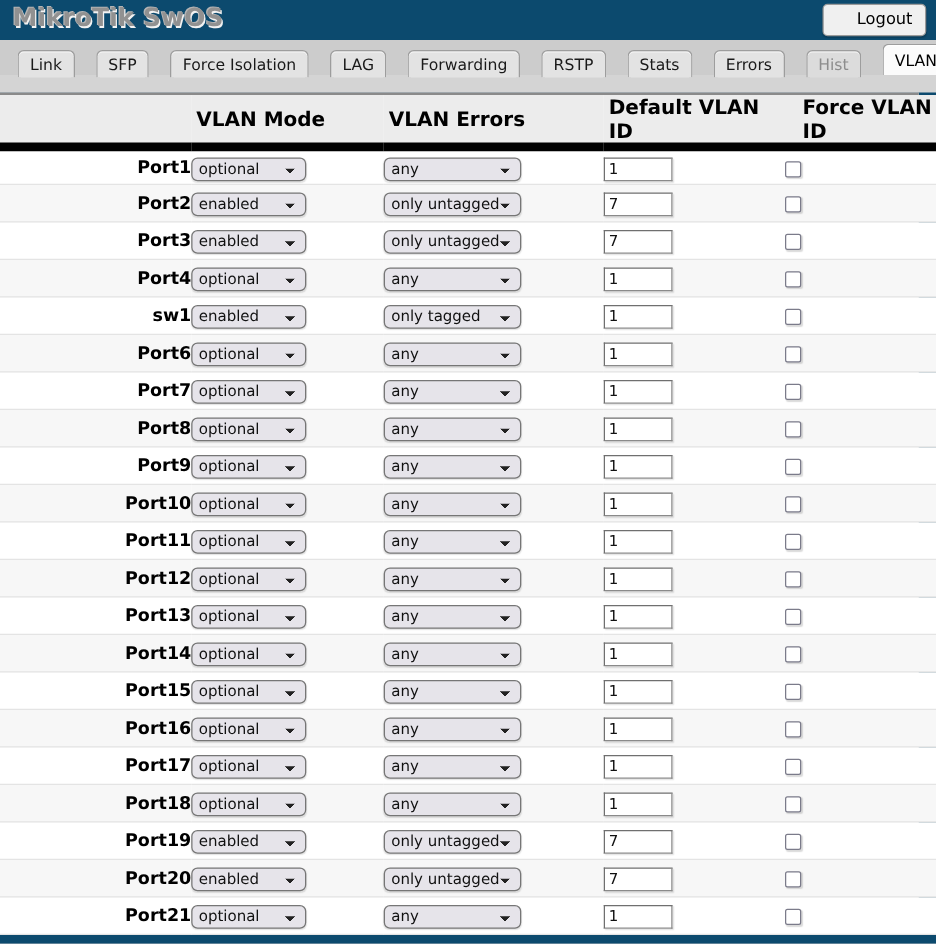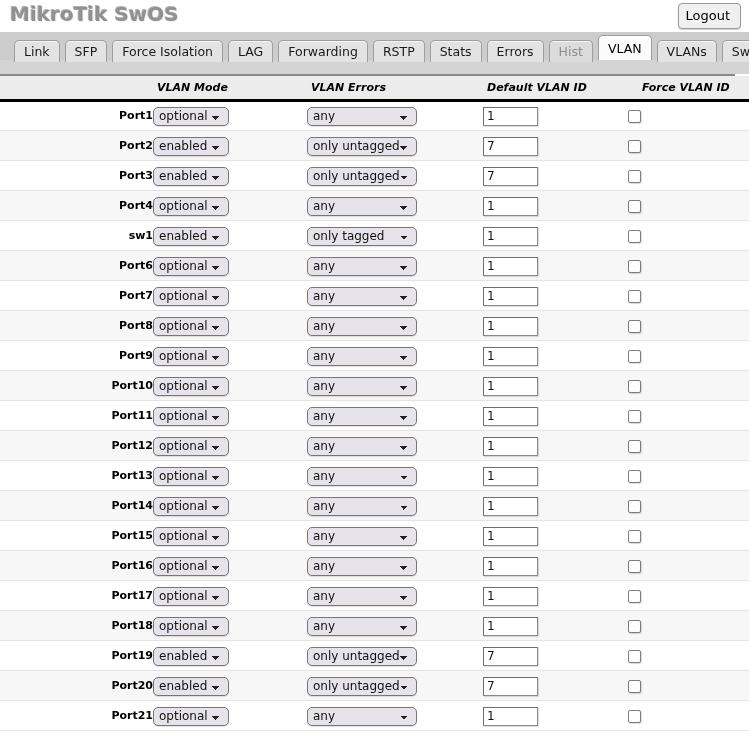--- a/index.html
+++ b/index.html
@@ -16,7 +16,7 @@
     position: relative;
     width: 749px;
     height: 755px;
-    background: #ffffff;
+    background: #0c4a6e;
     overflow: hidden;
   }
 

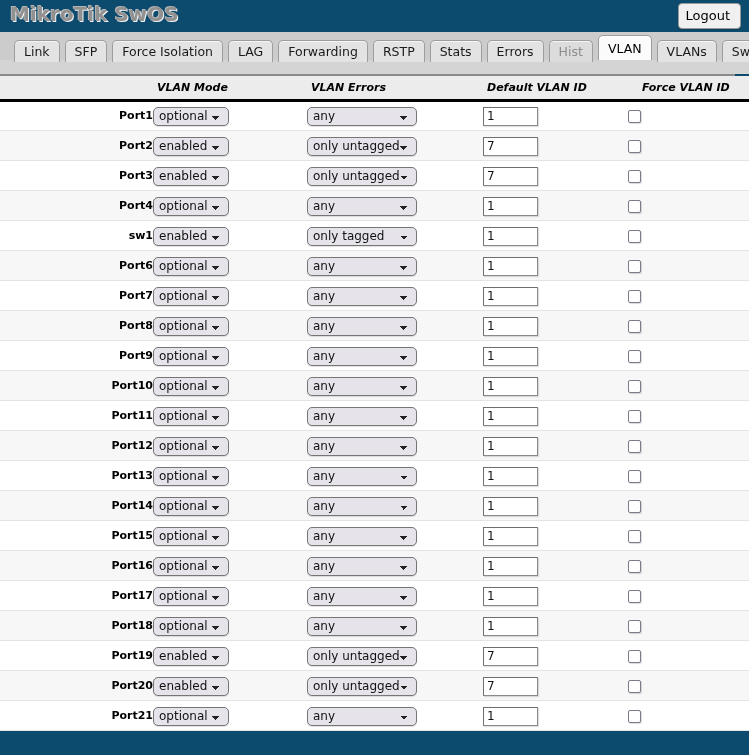--- a/index.html
+++ b/index.html
@@ -47,7 +47,7 @@
     font-size: 13px;
     font-family: "DejaVu Sans", sans-serif;
     color: #000;
-    padding: 4px 10px 5px 6px;
+    padding: 4px 10px 5px 26px;
     box-shadow: 0 1px 1px rgba(0,0,0,0.18);
     cursor: pointer;
   }

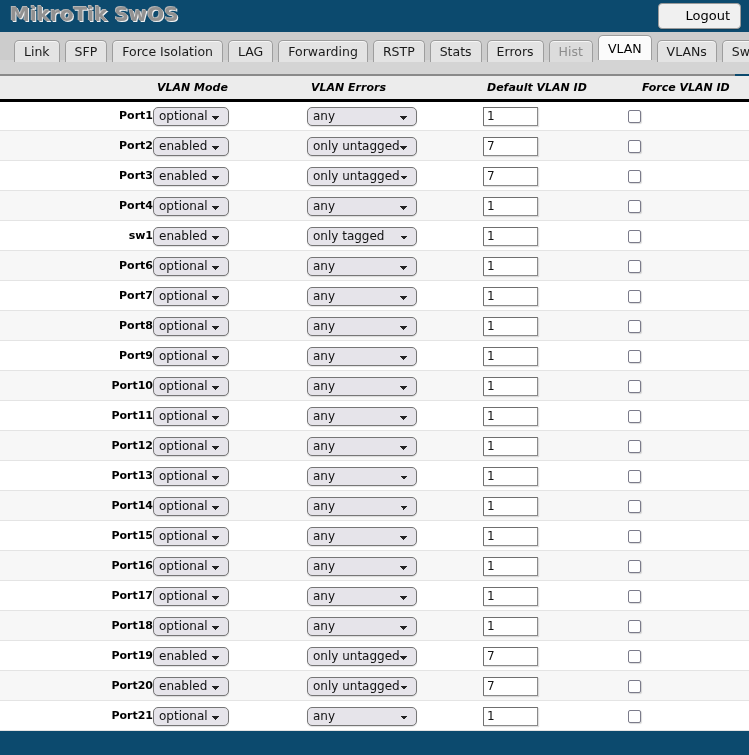--- a/index.html
+++ b/index.html
@@ -62,7 +62,7 @@
     display: flex;
     align-items: flex-end;
     height: 28px;
-    gap: 5px;
+    gap: 17px;
   }
   .tab-row.second { height: 27px; }
 

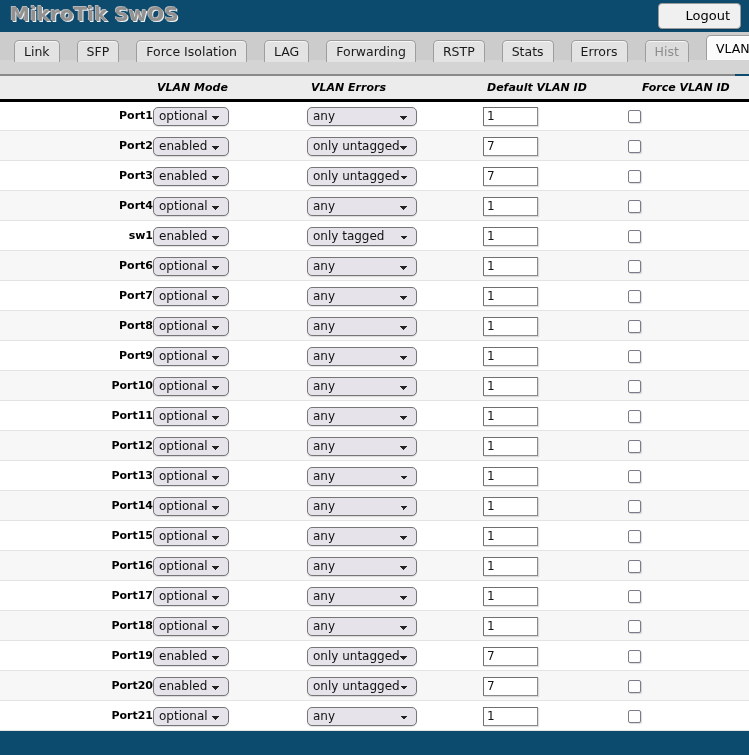--- a/index.html
+++ b/index.html
@@ -122,13 +122,12 @@
     height: 24px;
   }
   thead th {
-    font-size: 11px;
+    font-size: 16px;
     font-weight: bold;
     color: #000;
     text-align: left;
-    border-bottom: 3px solid #000000;
+    border-bottom: 7px solid #000000;
     vertical-align: middle;
-    font-style: italic;
   }
   .col-port   { width: 147px; }
   .col-mode   { width: 150px; }

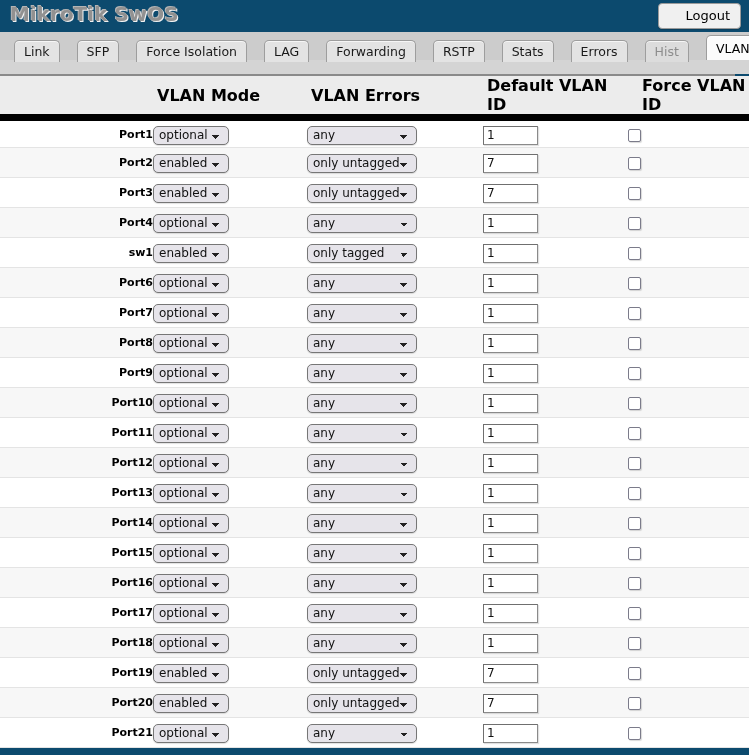--- a/index.html
+++ b/index.html
@@ -153,7 +153,7 @@
   td.port-name {
     text-align: right;
     padding-right: 10px;
-    font-size: 11px;
+    font-size: 14px;
     font-weight: bold;
     color: #000;
     white-space: nowrap;

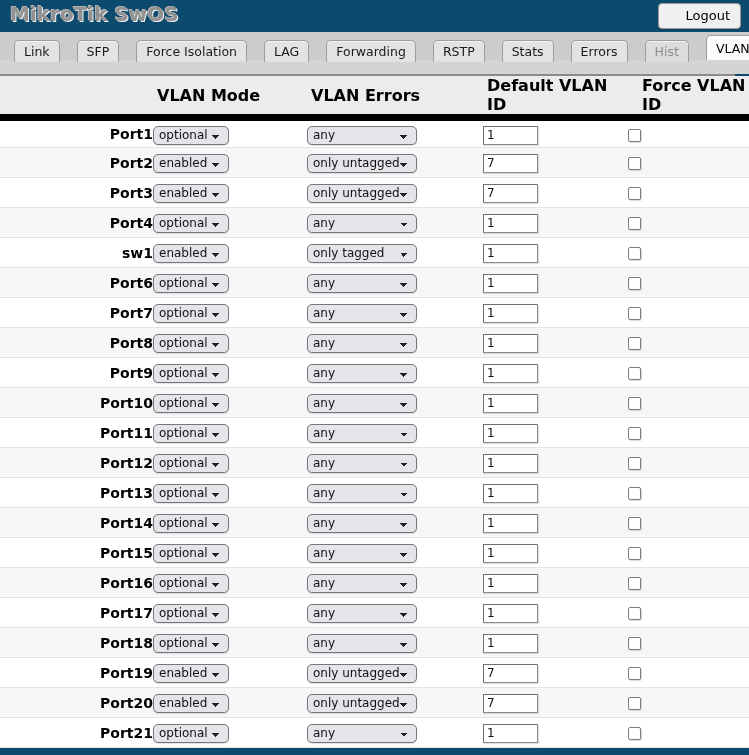--- a/index.html
+++ b/index.html
@@ -186,7 +186,7 @@
     background-size: 4px 4px, 4px 4px;
     background-repeat: no-repeat;
   }
-  select.sel-mode { width: 76px; }
+  select.sel-mode { width: 92px; }
   select.sel-recv { width: 110px; }
 
   input.swos-input {

